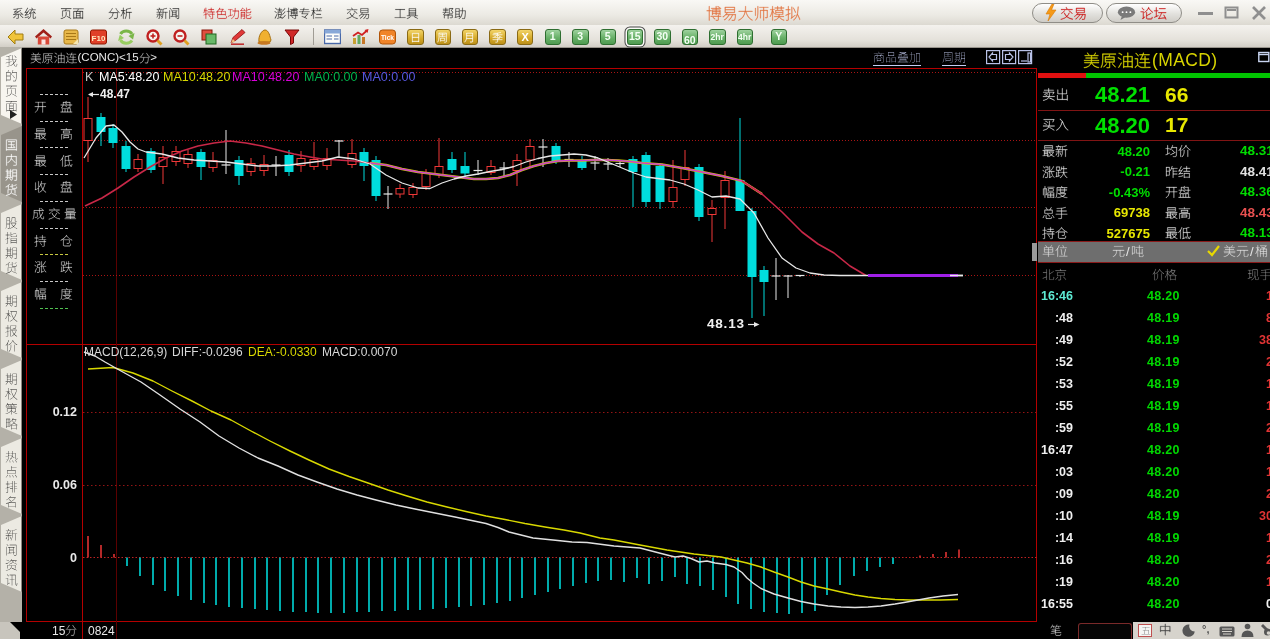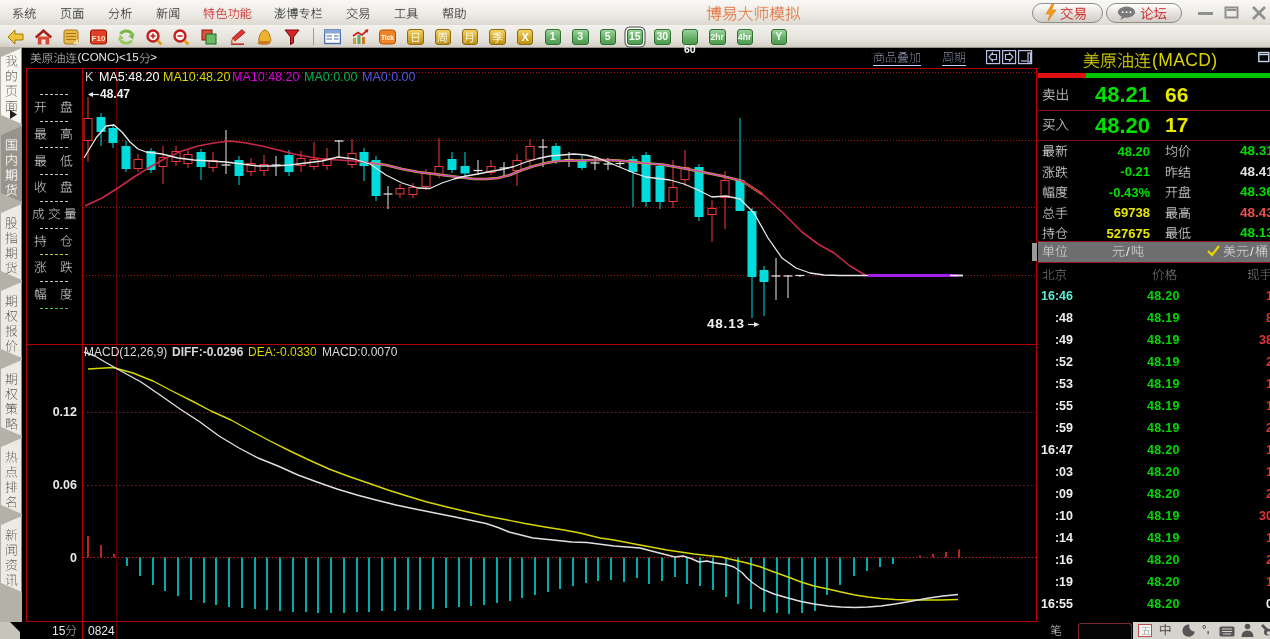--- a/index.html
+++ b/index.html
@@ -319,7 +319,7 @@
 <div style="position:absolute;left:654.0px;top:28.5px;width:16.5px;height:16.5px;background:linear-gradient(#9ed29e,#68b068 55%,#4e9a50);border:1px solid #2e6e30;border-radius:3px;box-sizing:border-box;"></div>
 <div style="position:absolute;top:29.1px;font-size:10.5px;color:#f4fff4;line-height:15.8px;white-space:pre;left:656.4px;font-weight:bold;">30</div>
 <div style="position:absolute;left:681.5px;top:28.5px;width:16.5px;height:16.5px;background:linear-gradient(#9ed29e,#68b068 55%,#4e9a50);border:1px solid #2e6e30;border-radius:3px;box-sizing:border-box;"></div>
-<div style="position:absolute;top:42px;font-size:10.5px;color:#f4fff4;line-height:15.8px;white-space:pre;left:683.9px;font-weight:bold;">60</div>
+<div style="position:absolute;top:33px;font-size:10.5px;color:#f4fff4;line-height:15.8px;white-space:pre;left:683.9px;font-weight:bold;">60</div>
 <div style="position:absolute;left:709.0px;top:28.5px;width:16.5px;height:16.5px;background:linear-gradient(#9ed29e,#68b068 55%,#4e9a50);border:1px solid #2e6e30;border-radius:3px;box-sizing:border-box;"></div>
 <div style="position:absolute;top:30.6px;font-size:8.5px;color:#f4fff4;line-height:12.8px;white-space:pre;left:710.6px;font-weight:bold;">2hr</div>
 <div style="position:absolute;left:736.5px;top:28.5px;width:16.5px;height:16.5px;background:linear-gradient(#9ed29e,#68b068 55%,#4e9a50);border:1px solid #2e6e30;border-radius:3px;box-sizing:border-box;"></div>

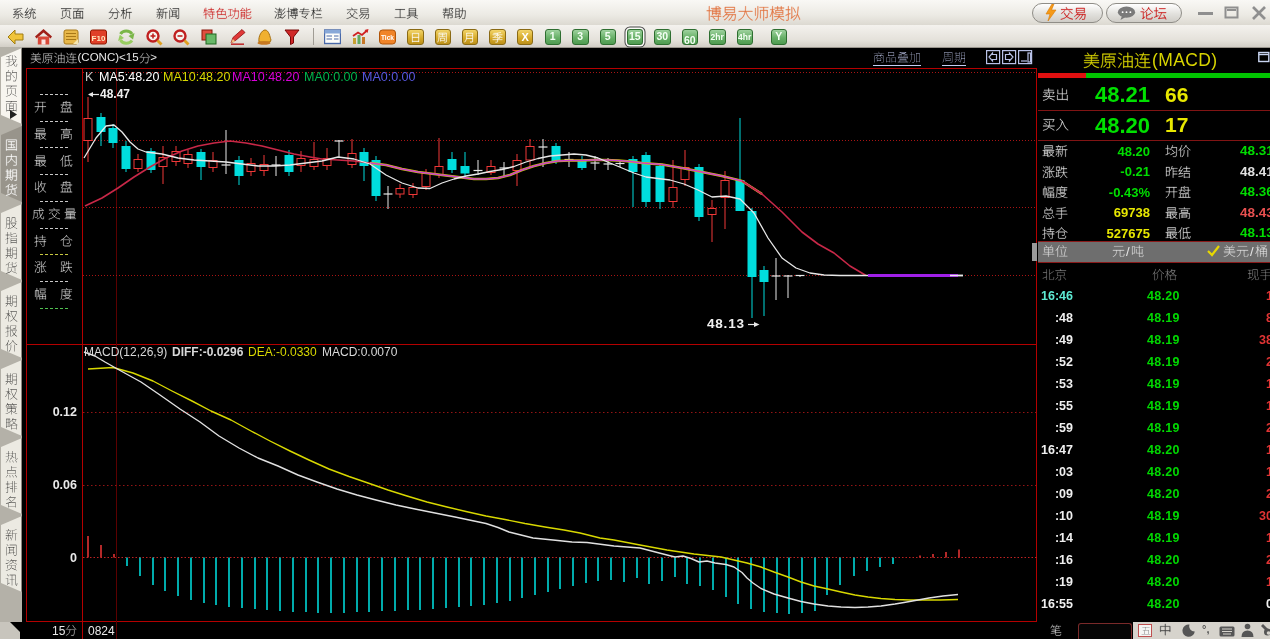--- a/index.html
+++ b/index.html
@@ -833,7 +833,7 @@
     <polyline points="84,352 95,356 105,362 121,371 141,382 160,395 180,409 200,422 219,436 239,448 258,458 278,466 298,475 317,482 337,489 357,495 376,500 396,505 415,509 435,513 455,517 474,521 486,523.5 498,527.5 509,532 521,535 533,538 553,540 572,542 587,542.5 614,546 640,548 667,555 675,557 683,556 691,558.5 699,562 707,561 715,563 726,564.5 734,567 742,572.5 747,578 753,583 761,588.5 774,594 788,598 801,601.5 814,604 828,606 841,607 855,607.5 868,607 881,606 895,604 904,602.5 918,600 929,598 943,596 958,594.5" fill="none" stroke="#e0e0e0" stroke-width="1.4" stroke-linejoin="round"></polyline>
   </svg>
 <div style="position:absolute;top:342.5px;font-size:12.0px;color:#d8d8d8;line-height:18.0px;white-space:pre;left:84.0px;">MACD(12,26,9)</div>
-<div style="position:absolute;top:342.5px;font-size:12.0px;color:#d8d8d8;line-height:18.0px;white-space:pre;left:172.0px;font-weight:bold;">DIFF:-0.0296</div>
+<div style="position:absolute;top:342.5px;font-size:12.0px;color:#d8d8d8;line-height:18.0px;white-space:pre;left:172.0px;">DIFF:-0.0296</div>
 <div style="position:absolute;top:342.5px;font-size:12.0px;color:#d8d800;line-height:18.0px;white-space:pre;left:248.0px;">DEA:-0.0330</div>
 <div style="position:absolute;top:342.5px;font-size:12.0px;color:#d8d8d8;line-height:18.0px;white-space:pre;left:322.0px;">MACD:0.0070</div>
 <div style="position:absolute;top:621.5px;font-size:12.0px;color:#e8e8e8;line-height:18.0px;white-space:pre;left:52.0px;">15</div>

